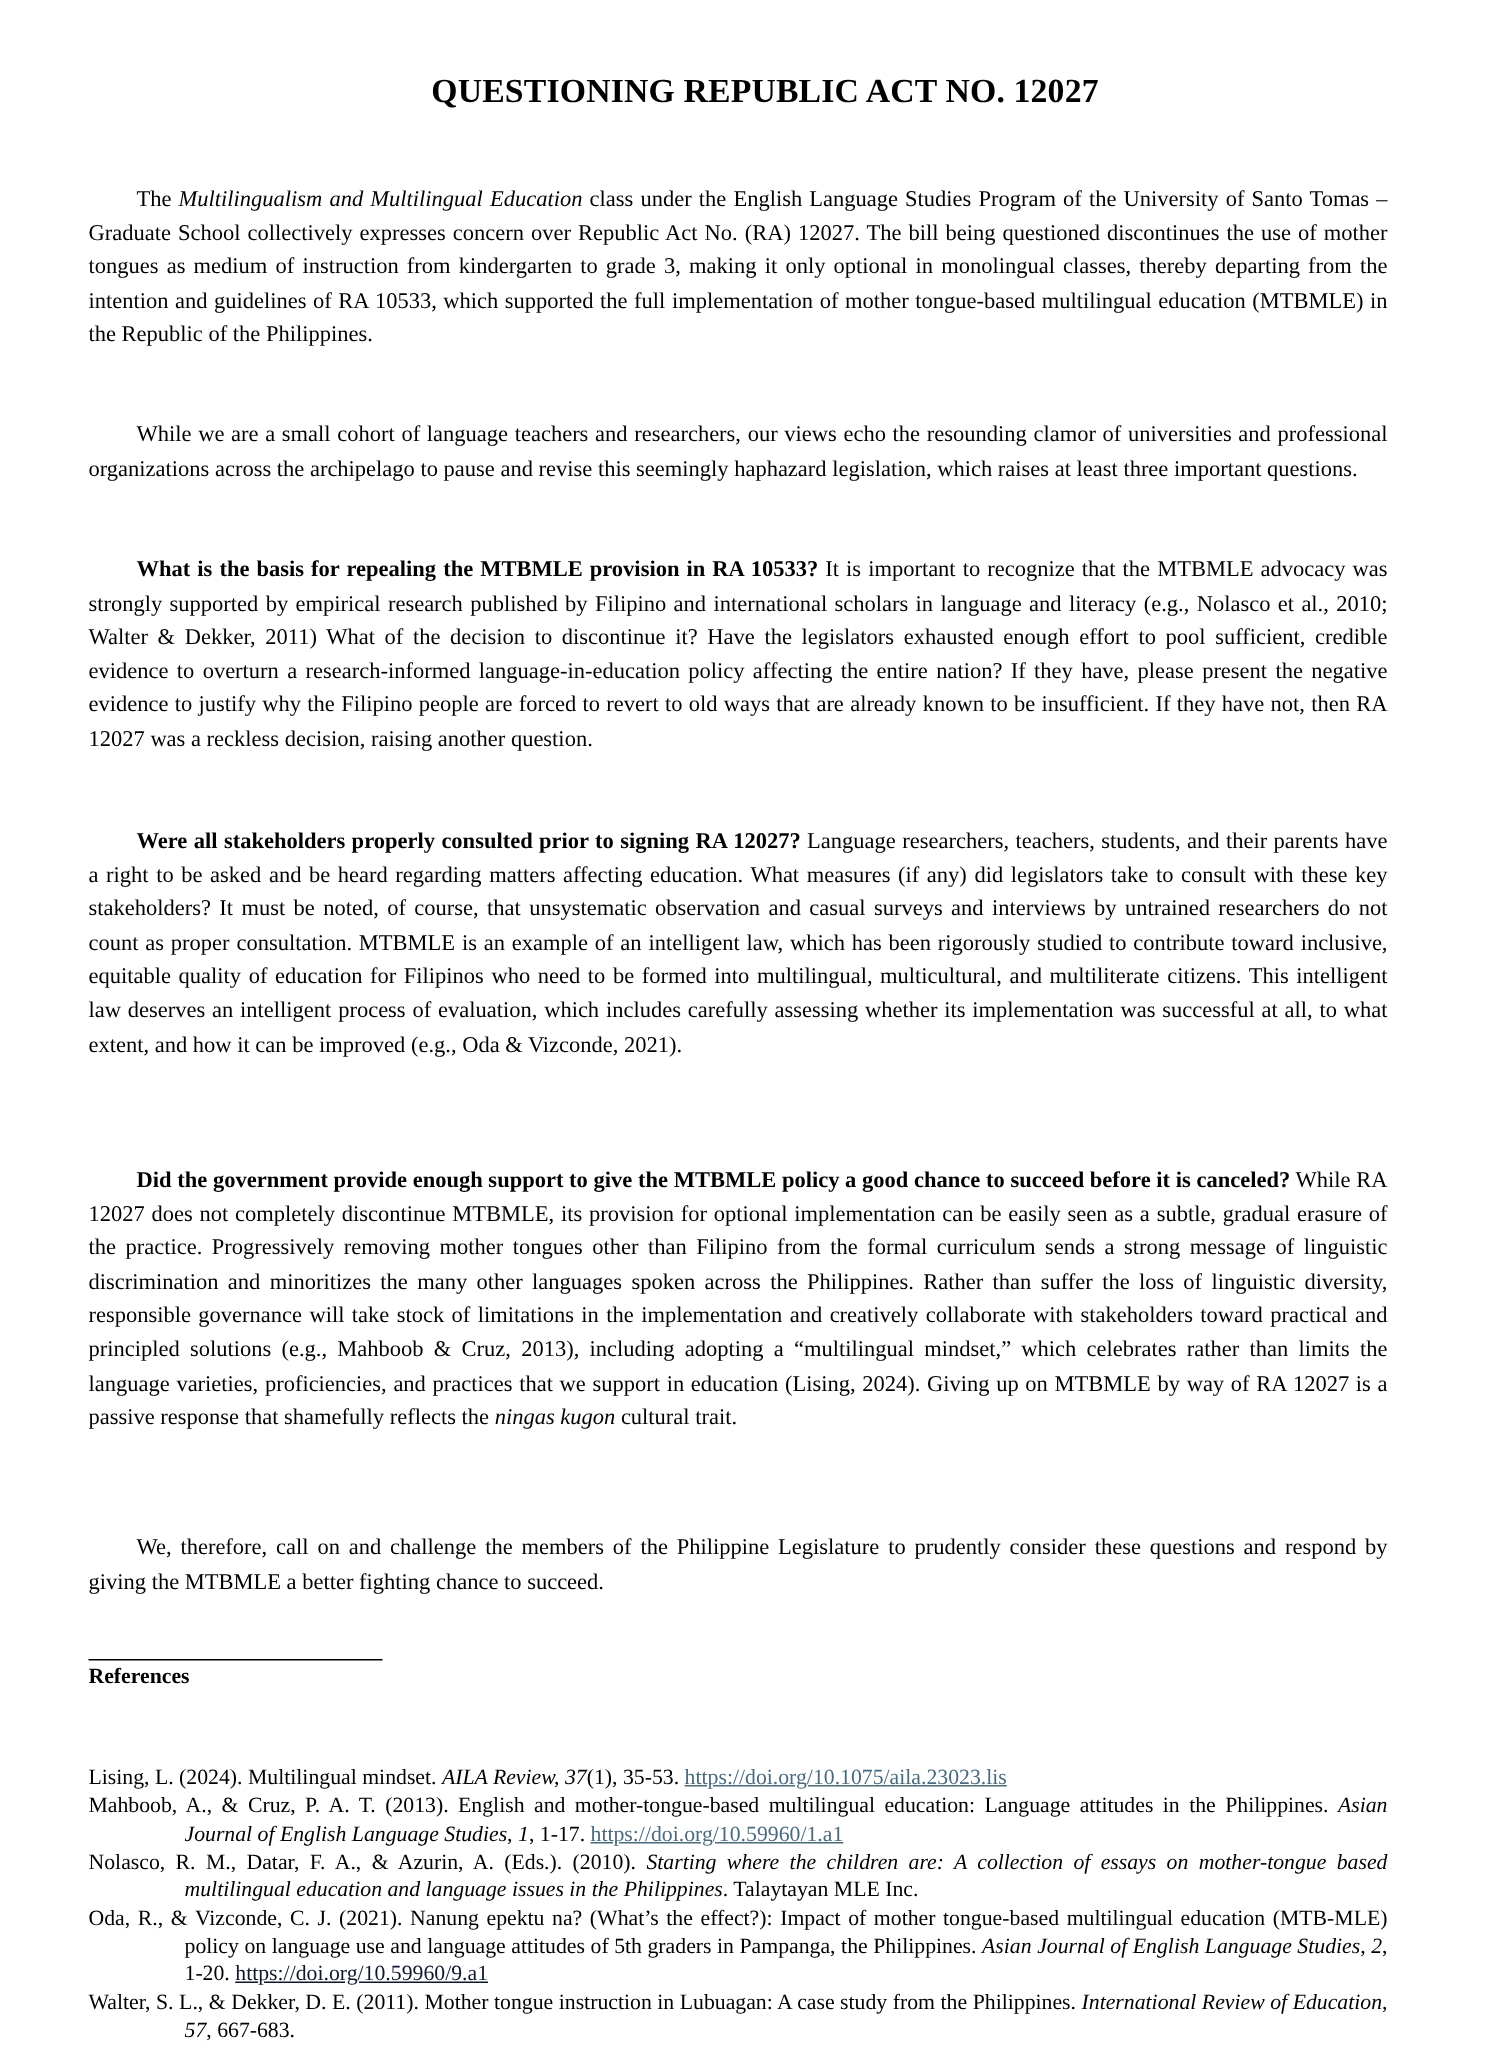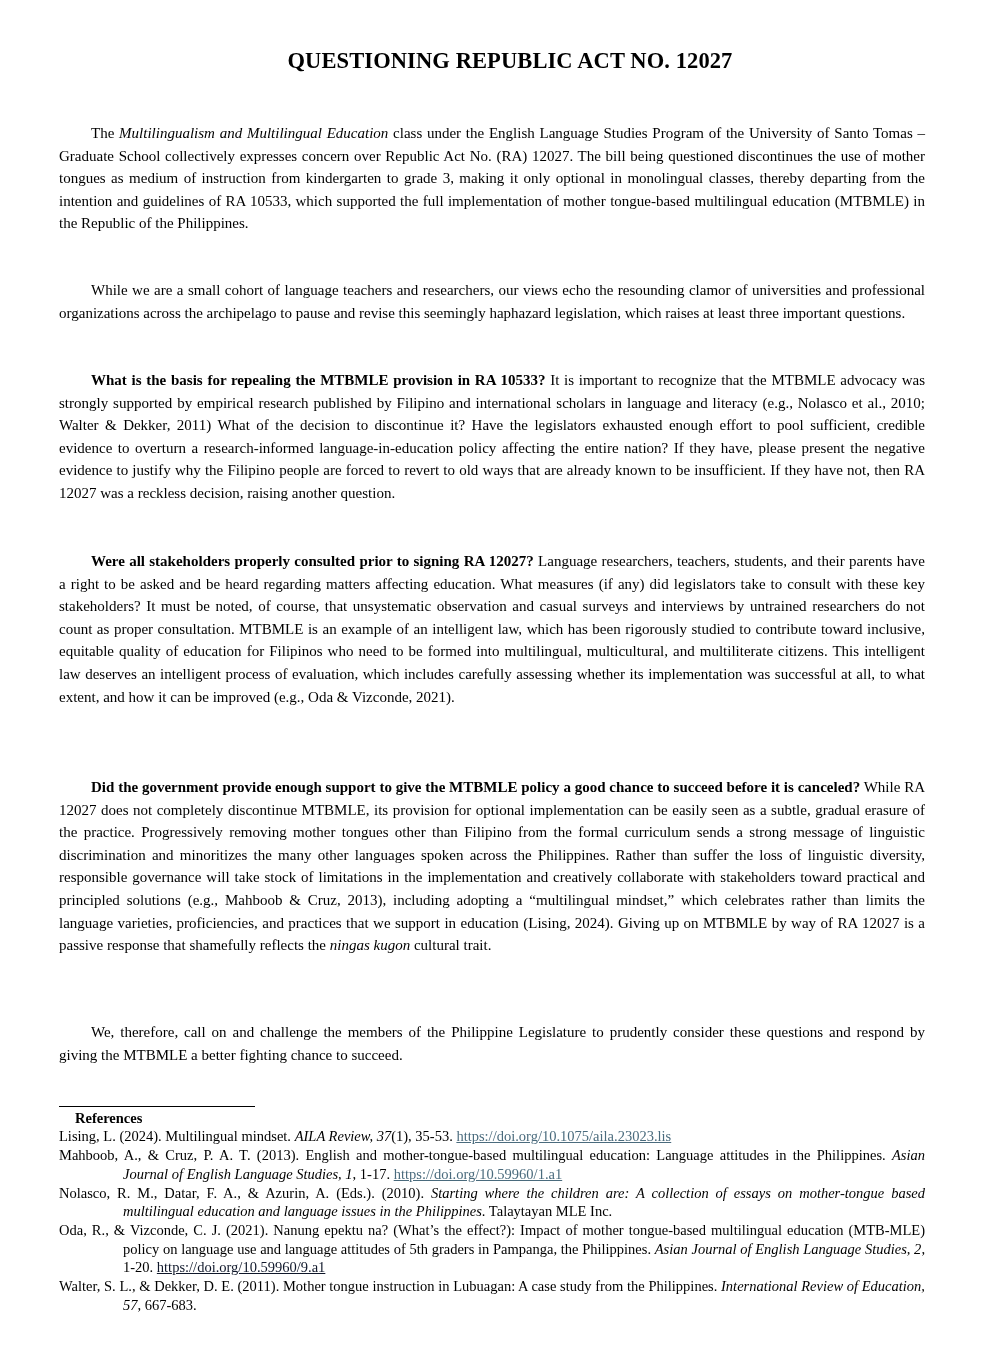--- a/index.html
+++ b/index.html
@@ -20,7 +20,7 @@
   .para b { font-weight: bold; }
   .para i { font-style: italic; }
   .rule { position: absolute; left: 0; top: 1106px; width: 196px; border-top: 1px solid #000; }
-  .refs-title { position: absolute; top: 1110px; left: 0; font-size: 14.5px; font-weight: bold; margin-left: 16px; }
+  .refs-title { position: absolute; top: 1110px; left: 0; font-size: 14.5px; font-weight: bold; }
   .refs { position: absolute; top: 1127px; left: 0; width: 866px; margin: 0; padding: 0; list-style: none; }
   .ref {
     font-size: 14.5px; line-height: 18.5px; padding-left: 64px; text-indent: -64px;

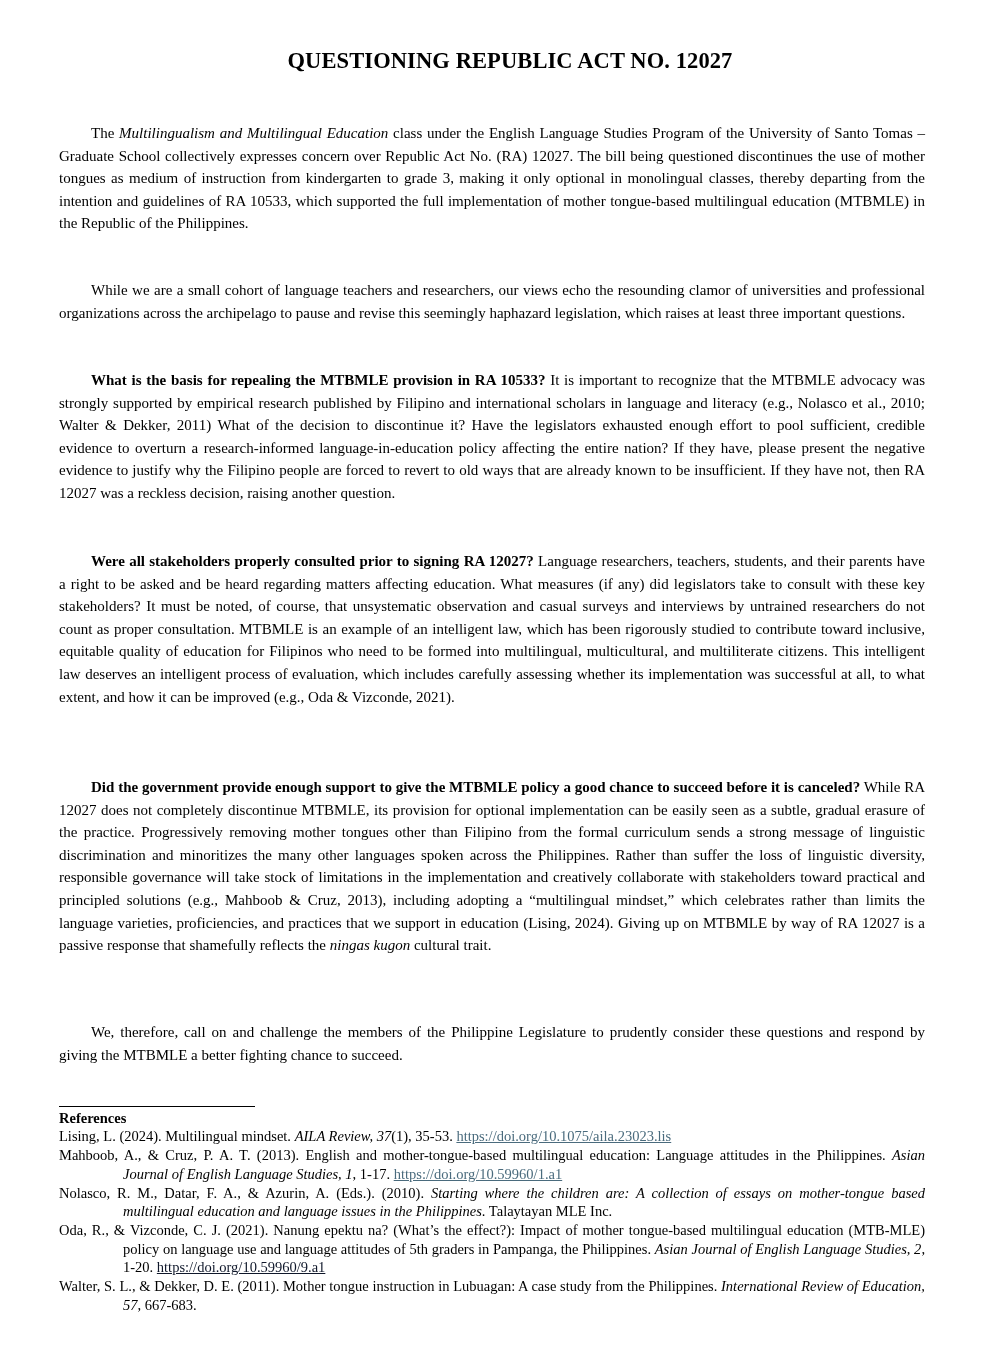--- a/index.html
+++ b/index.html
@@ -21,7 +21,7 @@
   .para i { font-style: italic; }
   .rule { position: absolute; left: 0; top: 1106px; width: 196px; border-top: 1px solid #000; }
   .refs-title { position: absolute; top: 1110px; left: 0; font-size: 14.5px; font-weight: bold; }
-  .refs { position: absolute; top: 1127px; left: 0; width: 866px; margin: 0; padding: 0; list-style: none; }
+  .refs { position: absolute; top: 1176px; left: 0; width: 866px; margin: 0; padding: 0; list-style: none; }
   .ref {
     font-size: 14.5px; line-height: 18.5px; padding-left: 64px; text-indent: -64px;
     margin-bottom: 0.5px; text-align: justify;

